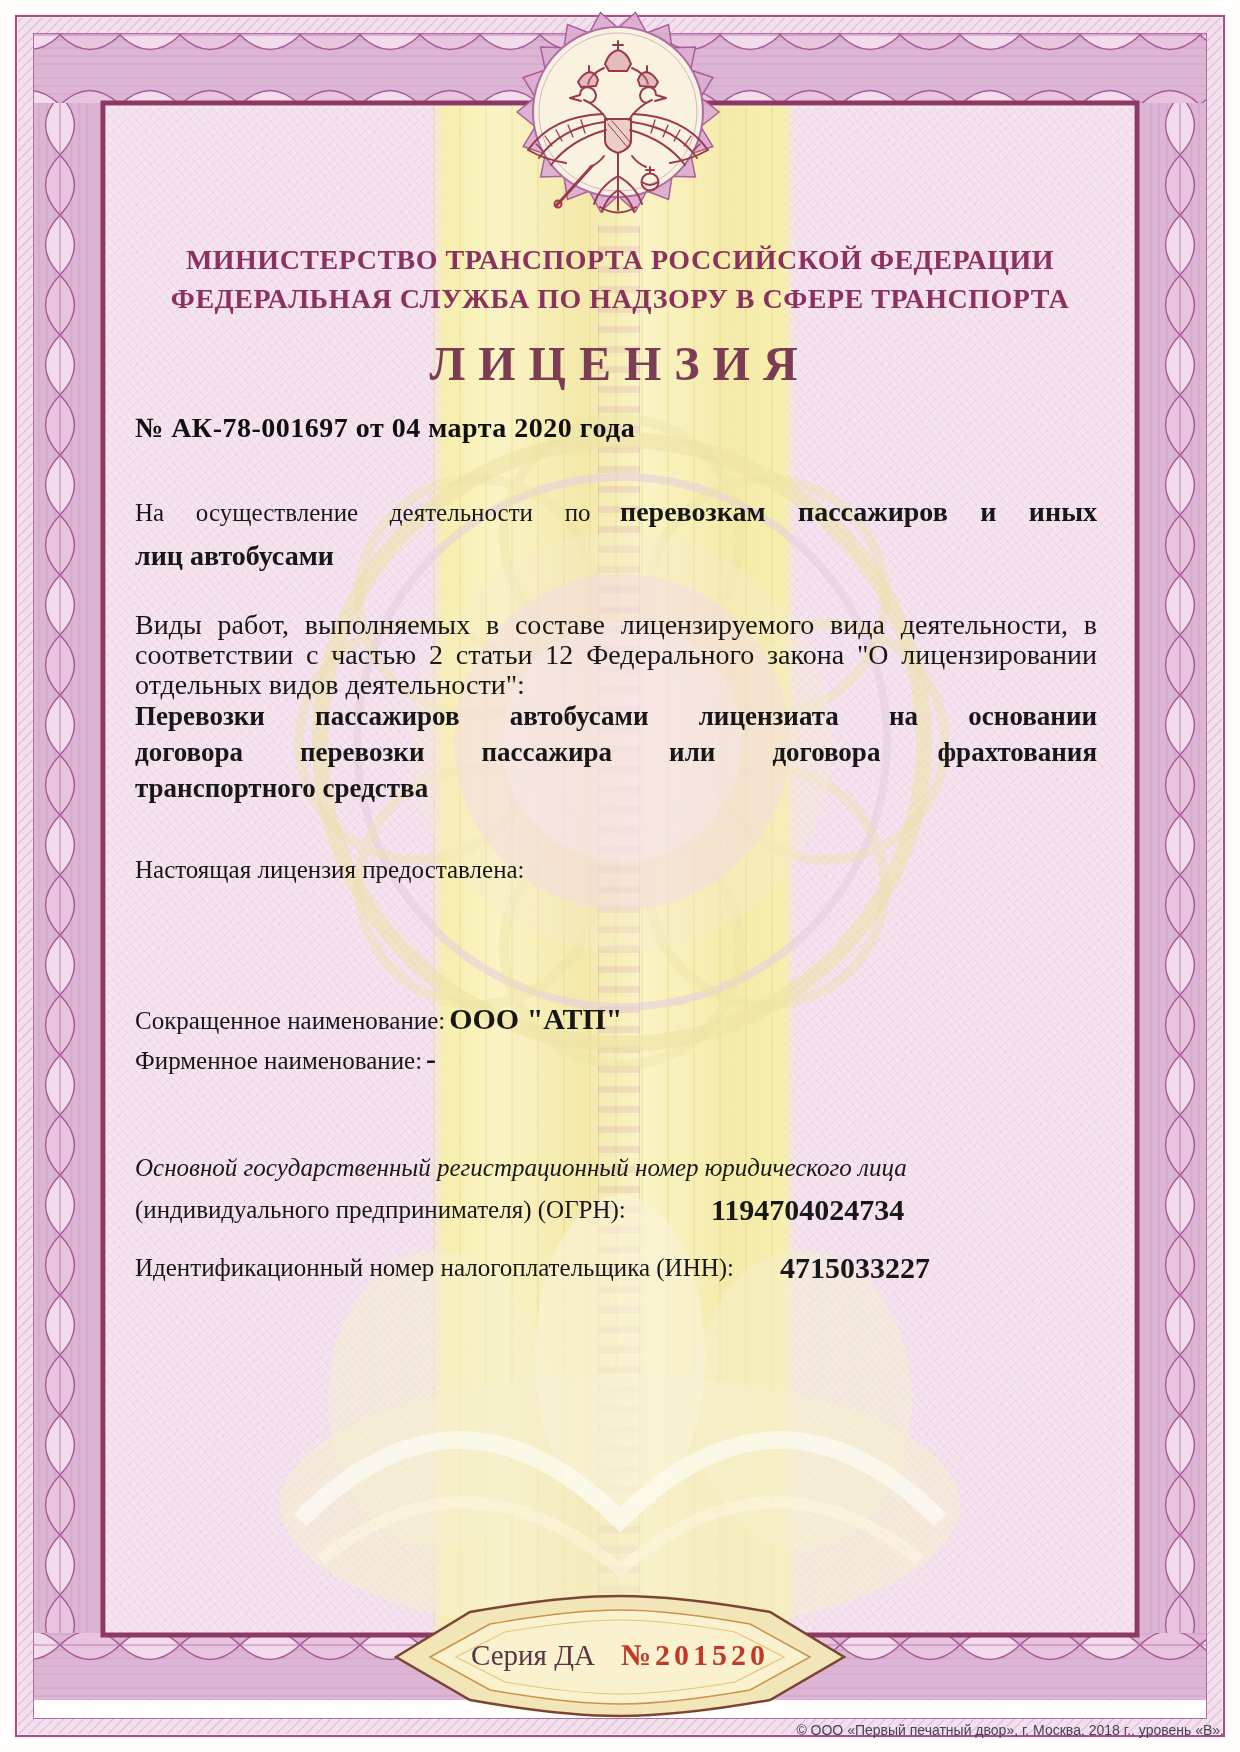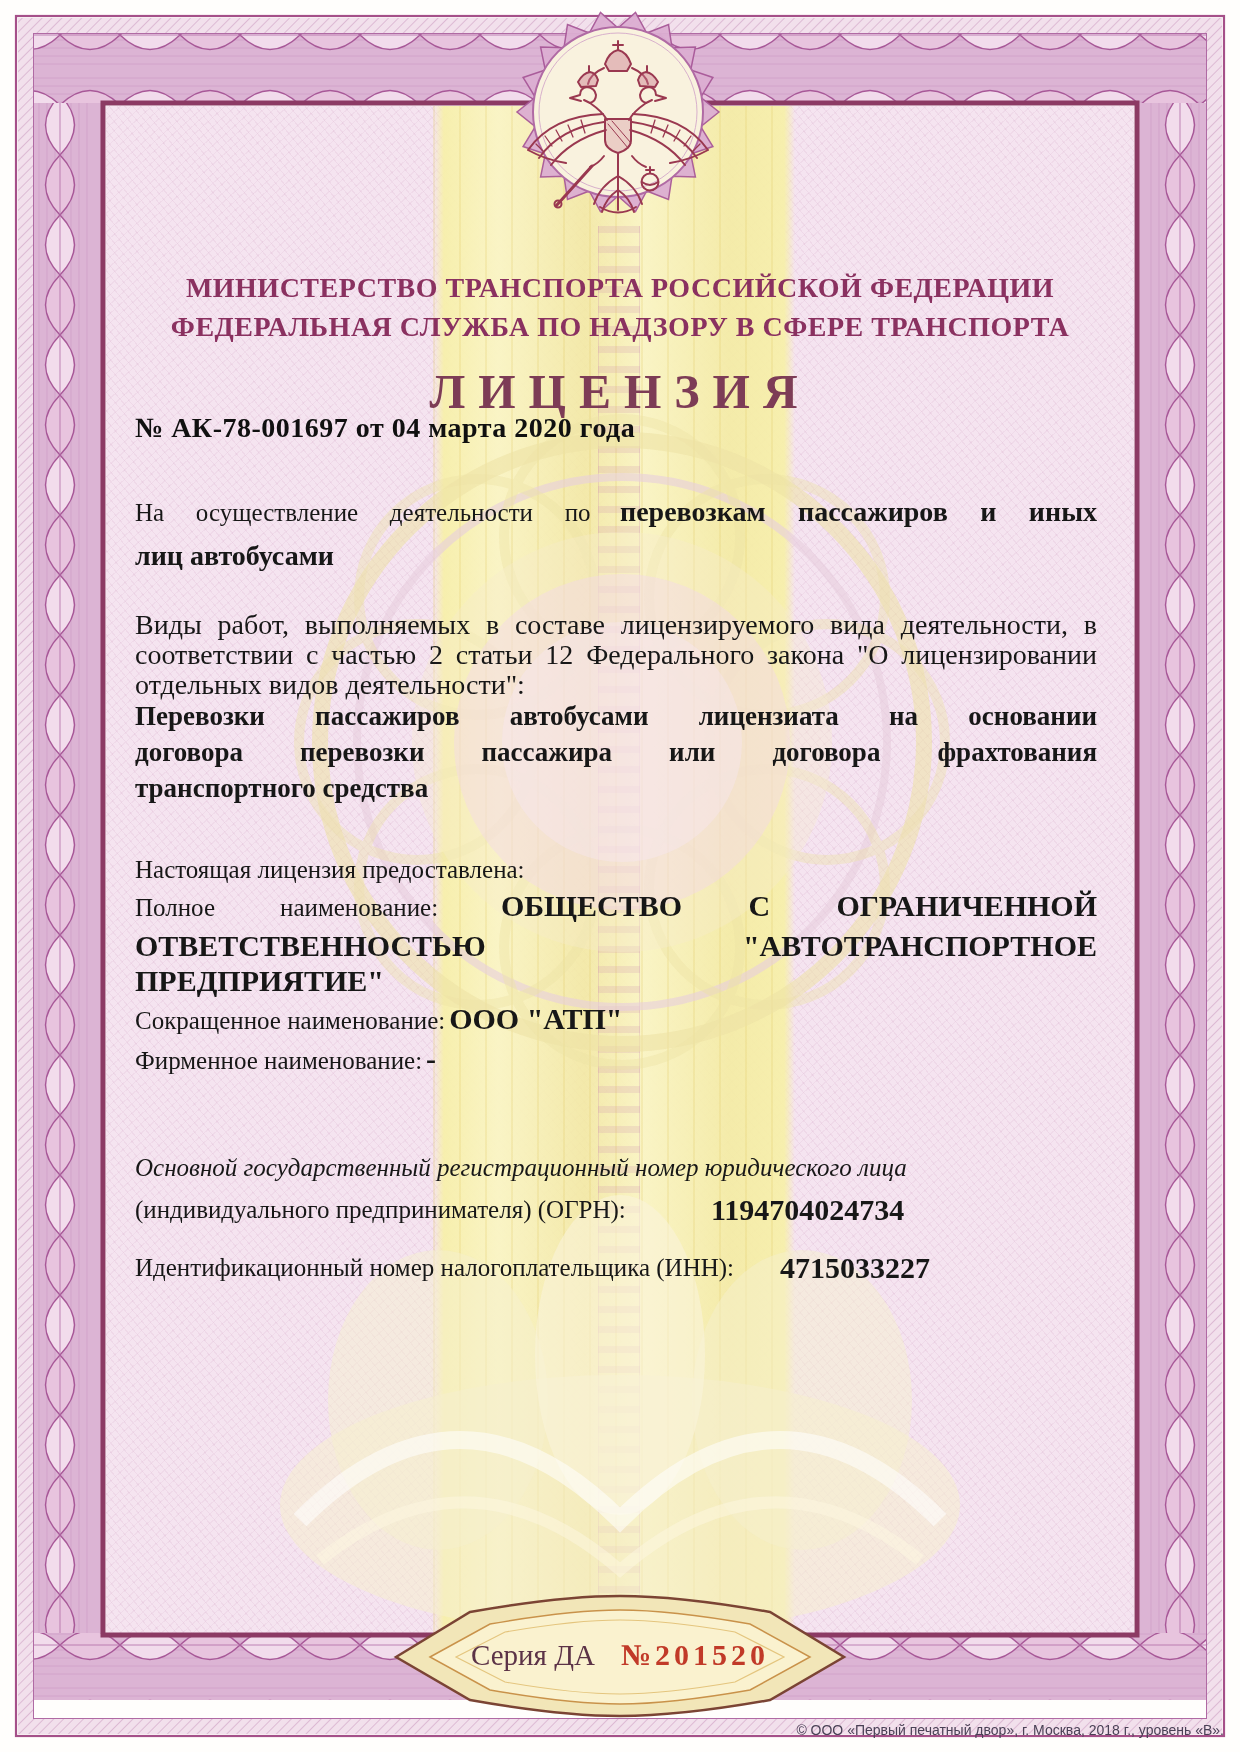--- a/index.html
+++ b/index.html
@@ -35,7 +35,7 @@
   svg.decor { position:absolute; left:0; top:0; z-index:2; pointer-events:none; }
   .texts { position:absolute; left:0; top:0; width:100%; height:100%; z-index:3; }
   .t { position:absolute; color:#171717; }
-  .center { left:110px; width:1020px; text-align:center;margin-top:28px; }
+  .center { left:110px; width:1020px; text-align:center; }
   .col { left:135px; width:962px; }
   .hdr { color:#8a3160; font-weight:bold; font-size:28px; line-height:39px; letter-spacing:0.5px; }
   .title { color:#7d3c56; font-weight:bold; font-size:48px; letter-spacing:13px; }

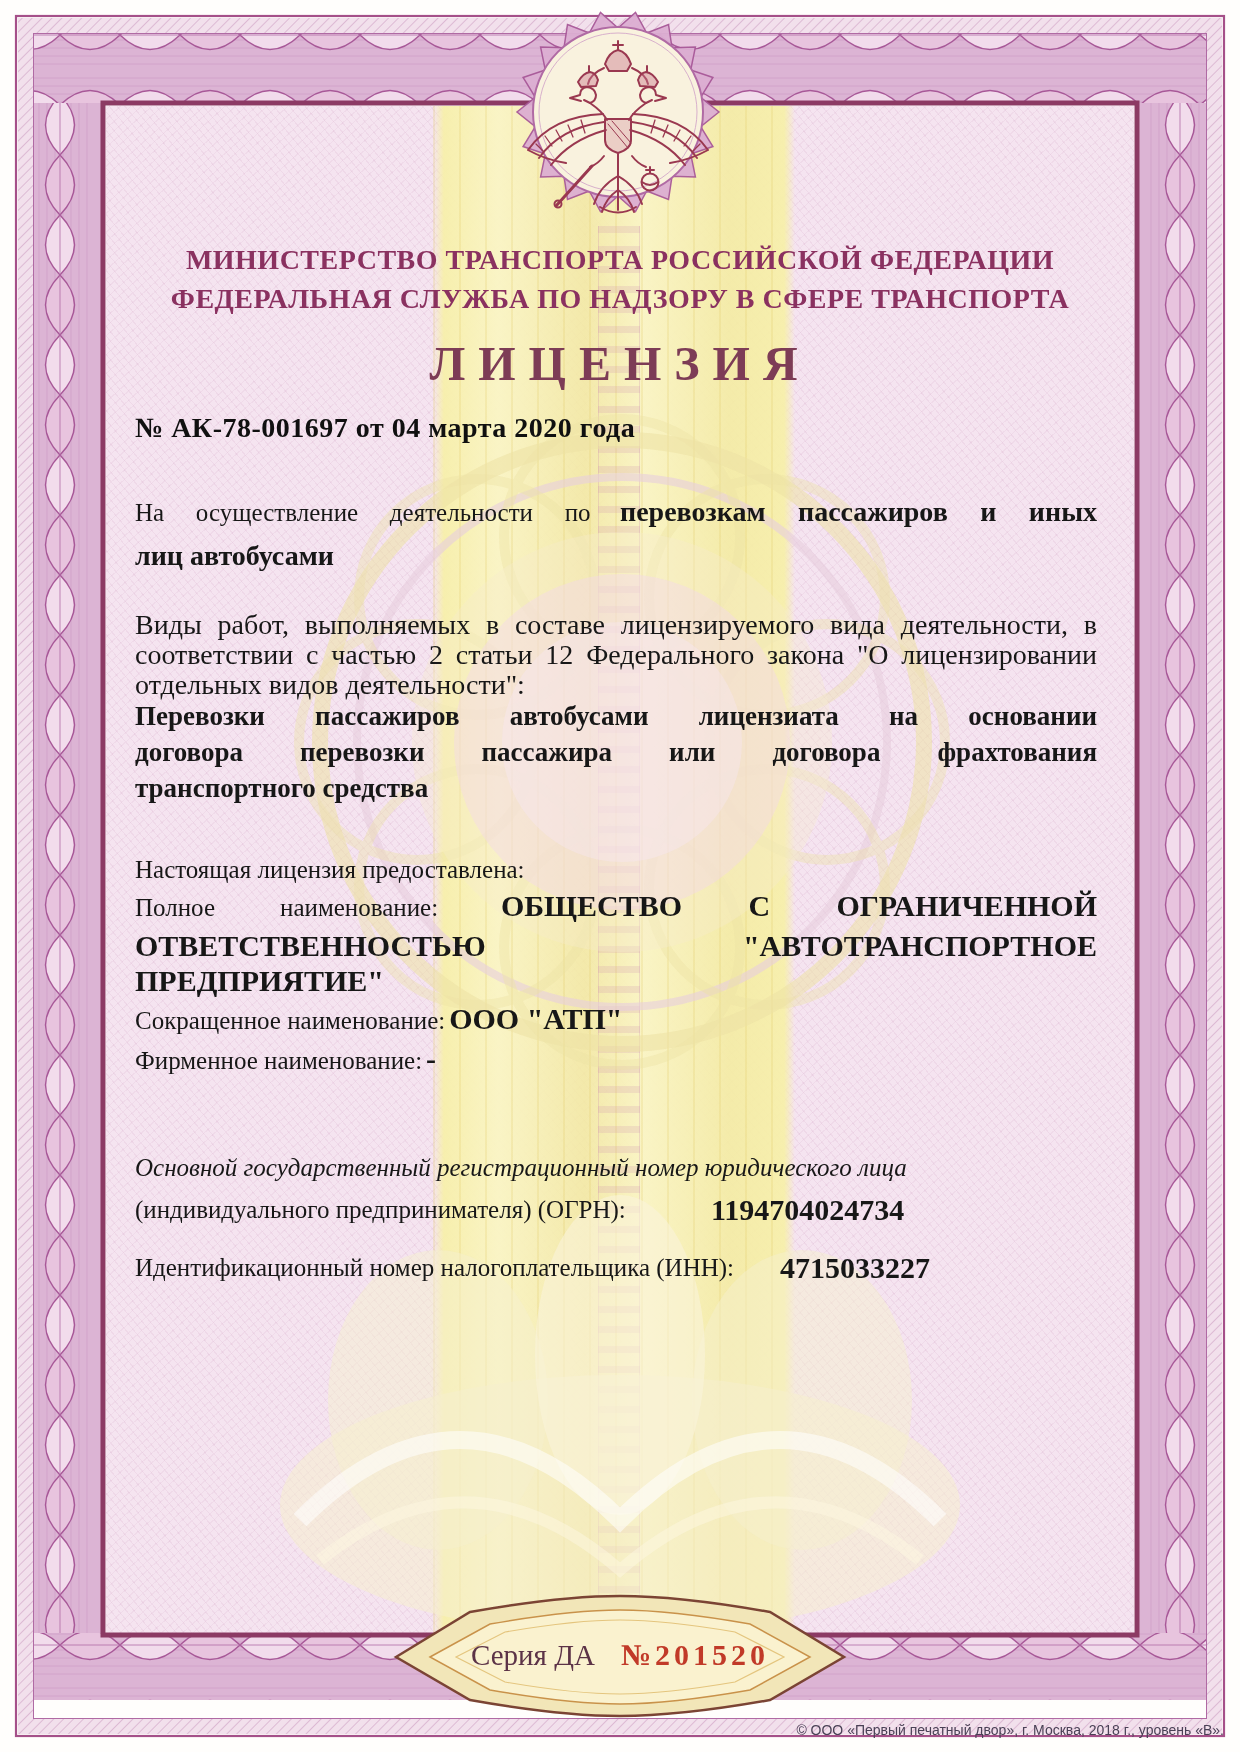--- a/index.html
+++ b/index.html
@@ -192,14 +192,6 @@
 
     <div class="t col reg" style="top:856px;">Настоящая лицензия предоставлена:</div>
 
-    <div class="t col" style="top:888px; line-height:35px;">
-      <div class="ln">
-        <span class="reg">Полное наименование:</span>
-        <span class="b3">ОБЩЕСТВО С ОГРАНИЧЕННОЙ</span>
-      </div>
-      <div class="ln b3">ОТВЕТСТВЕННОСТЬЮ "АВТОТРАНСПОРТНОЕ</div>
-      <div class="ln last b3">ПРЕДПРИЯТИЕ"</div>
-    </div>
 
     <div class="t col" style="top:1002px;">
       <span class="reg">Сокращенное наименование:</span>

